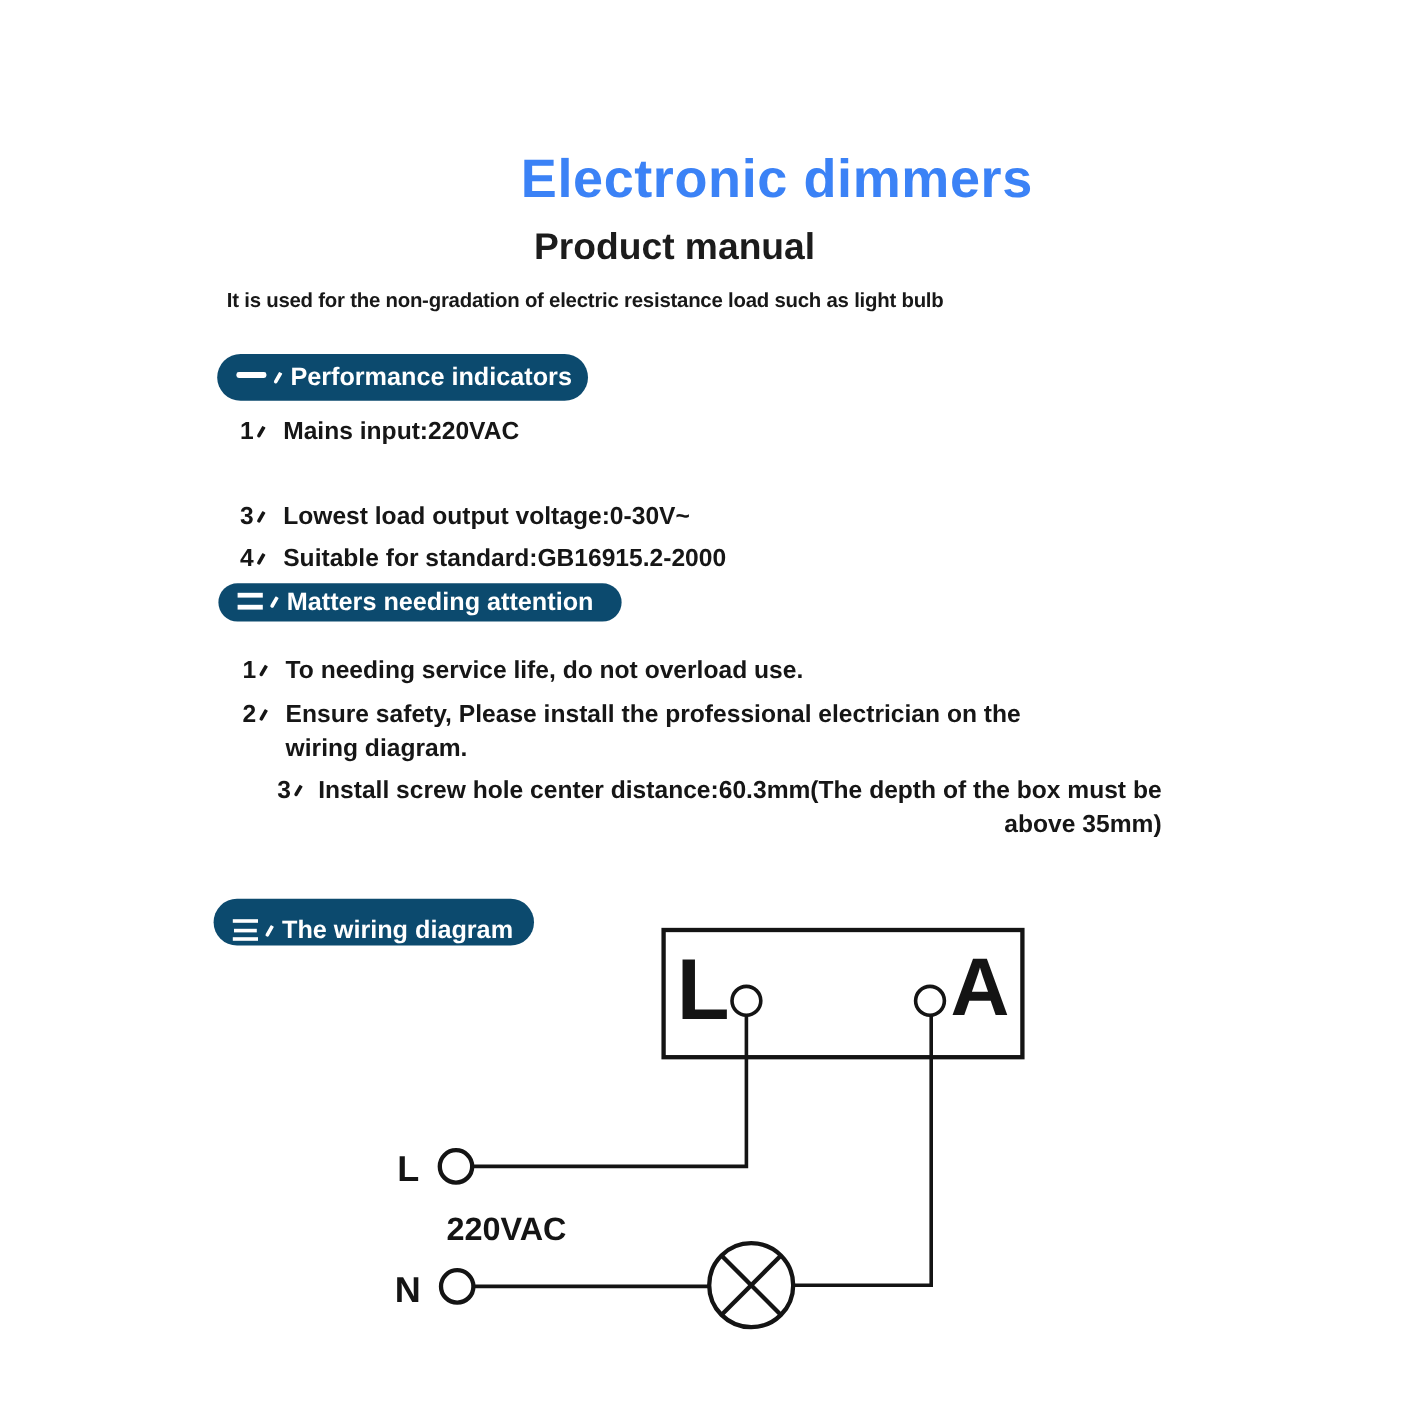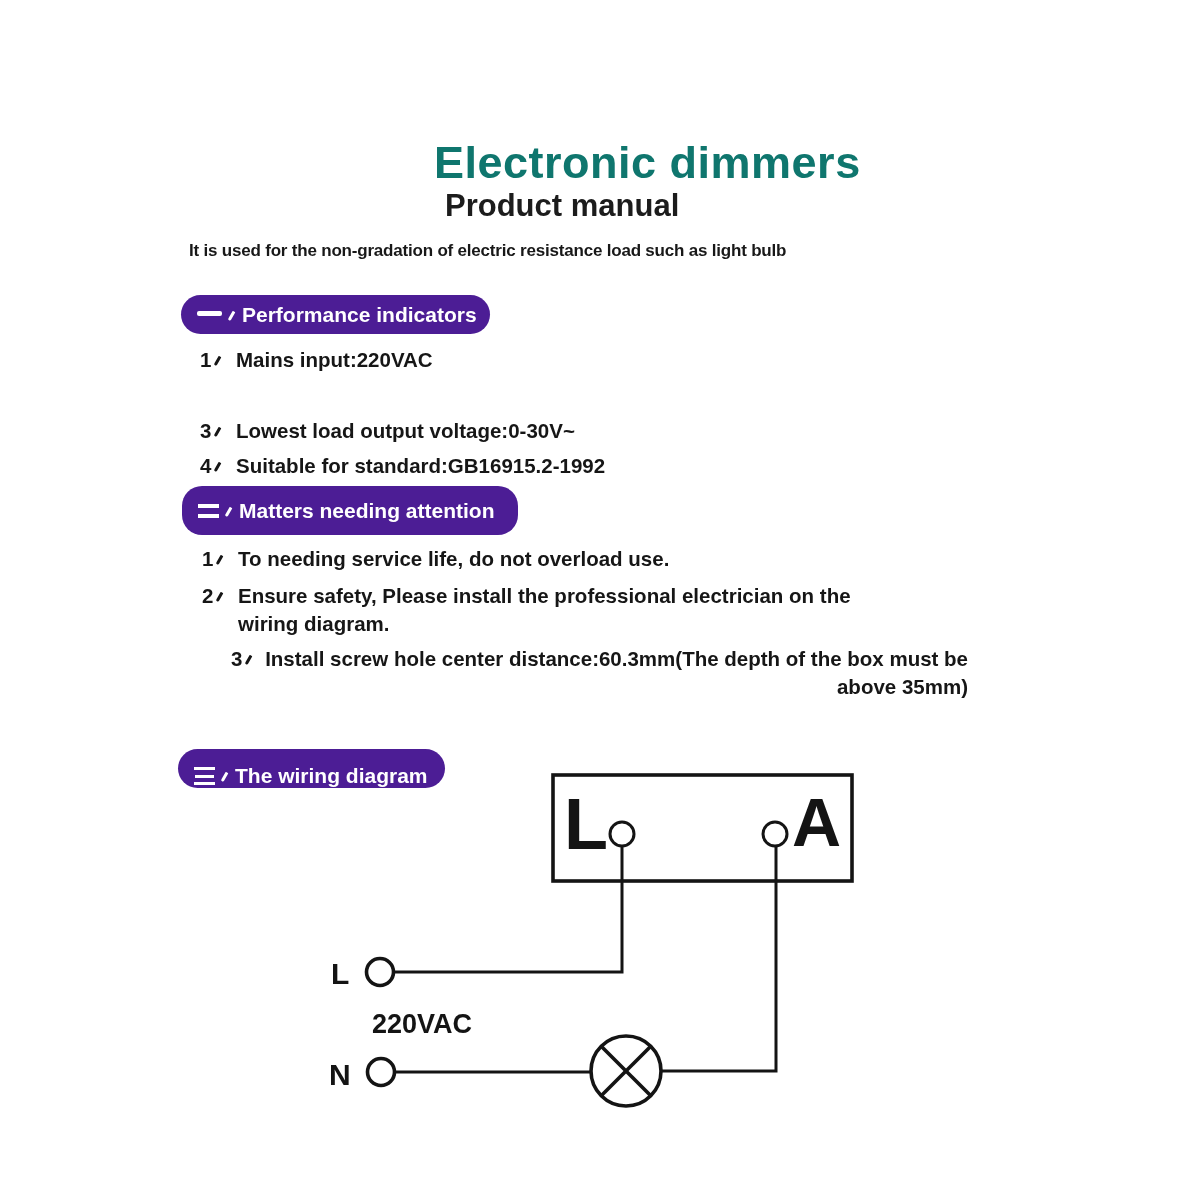--- a/index.html
+++ b/index.html
@@ -14,7 +14,7 @@
   
   .page-title {
     left:434px; top:126px; font-size:45px; font-weight:700;
-    letter-spacing:0.5px; line-height:1; white-space:nowrap; color:#0f766e;margin-top:14px;
+    letter-spacing:0.5px; line-height:1; white-space:nowrap; color:#3b82f6;
   }
   .page-subtitle {
     left:445px; top:190px; font-size:31px; font-weight:700;

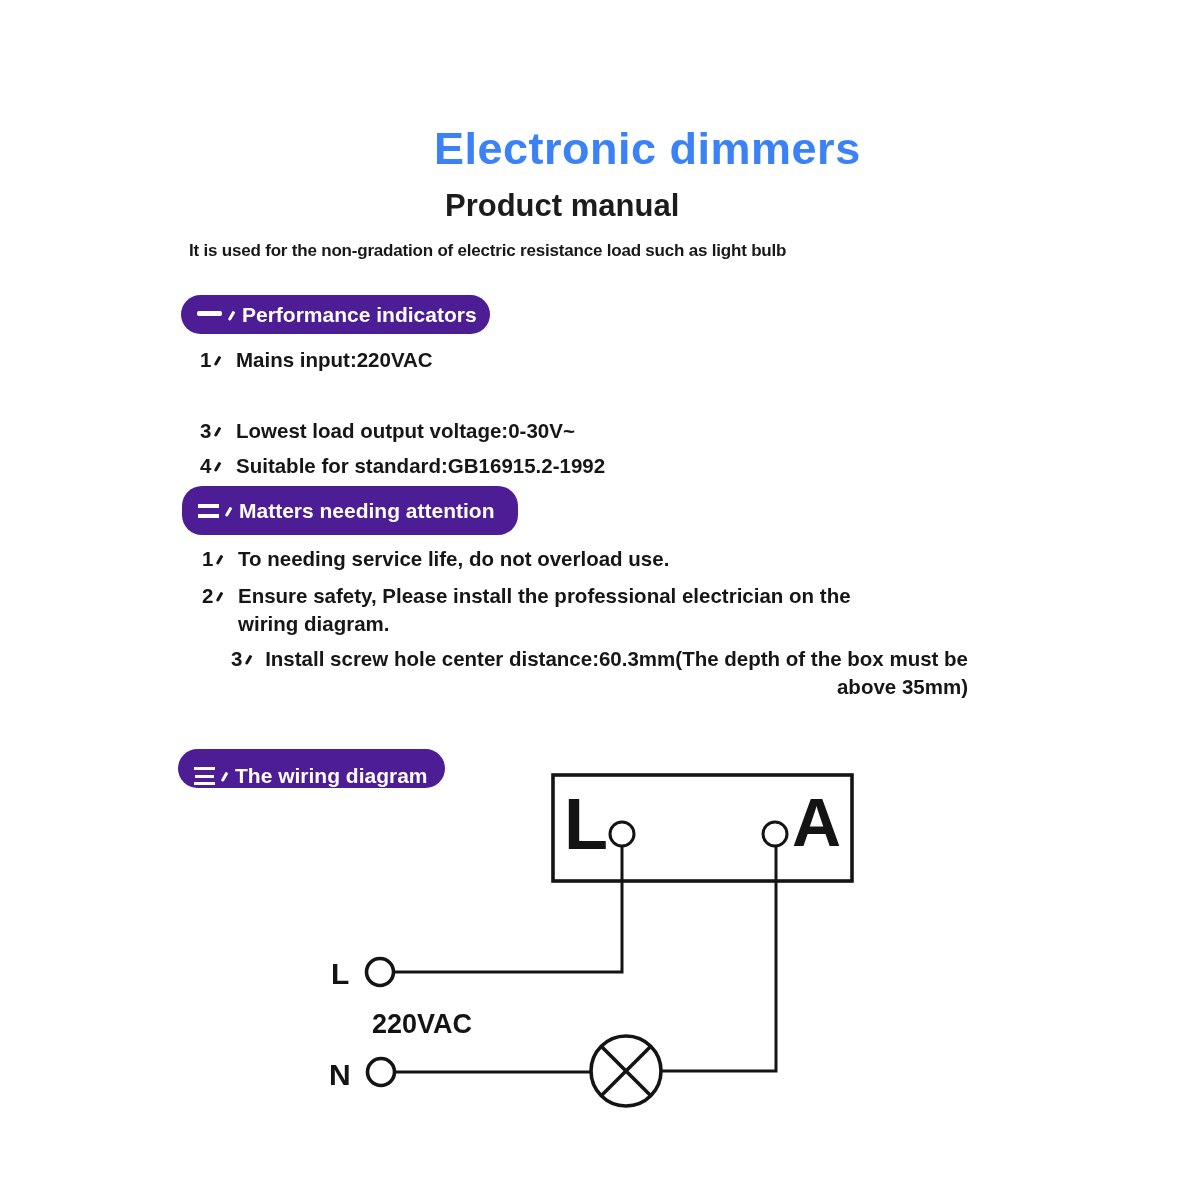--- a/index.html
+++ b/index.html
@@ -28,7 +28,7 @@
   
   .badge {
     display:flex; align-items:center;
-    background:#4c1d95; color:#ffffff;
+    background:#0c4a6e; color:#ffffff;
     border-radius:20px; font-size:21px; font-weight:700;
     padding:0 16px; box-sizing:border-box; white-space:nowrap;
   }

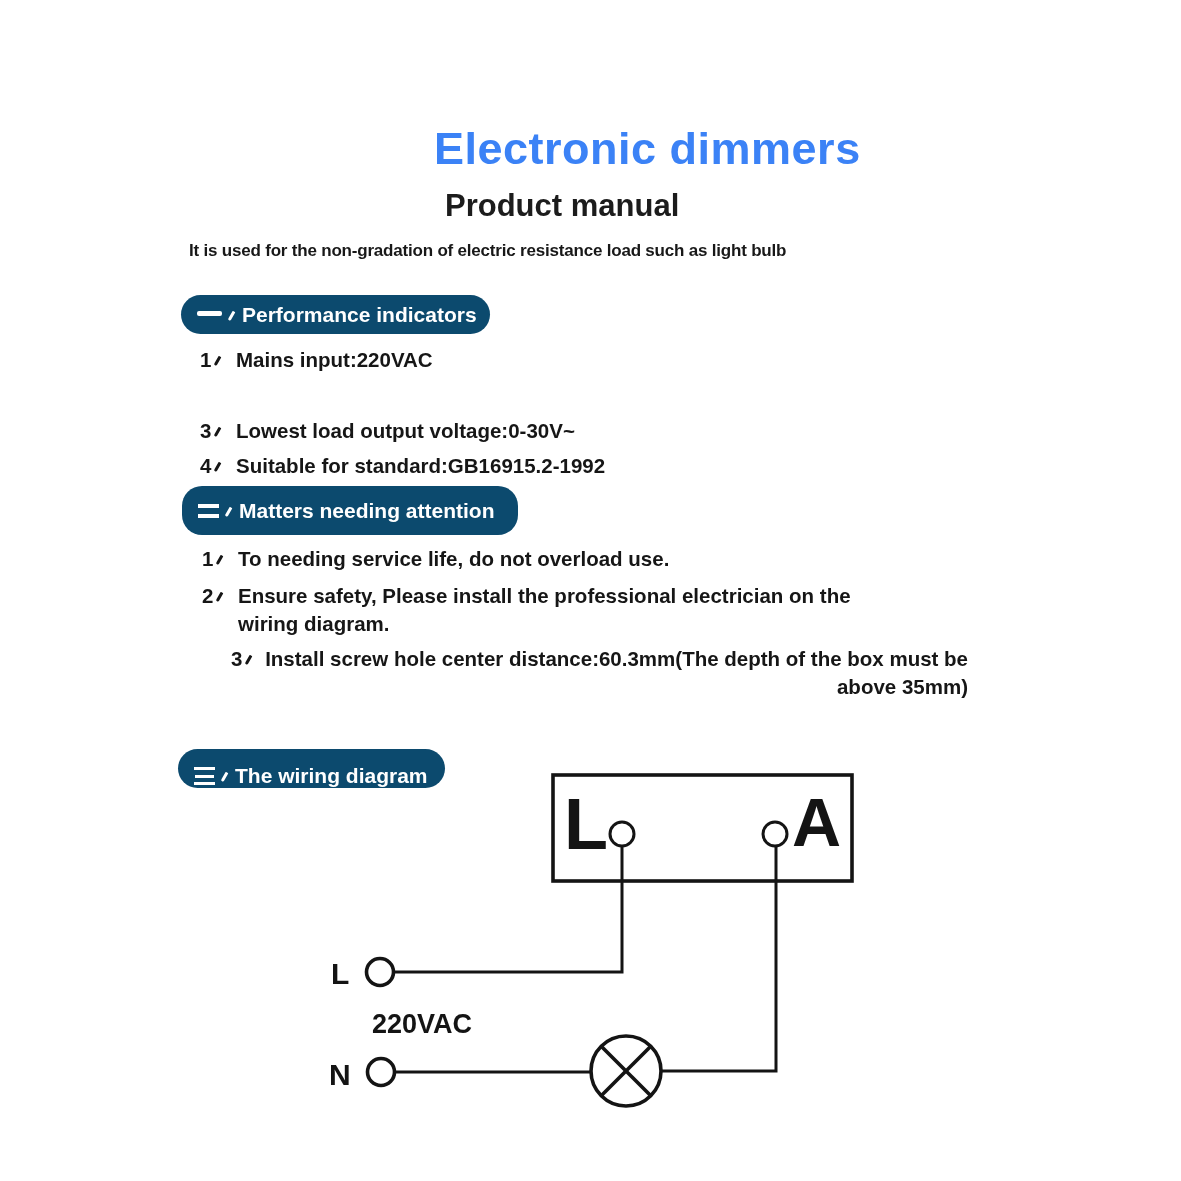--- a/index.html
+++ b/index.html
@@ -94,7 +94,7 @@
 </div>
 <div class="item nowrap" id="s1i3">
   <span class="num cjk">4<span class="gd"></span></span>
-  <span class="txt">Suitable for standard:GB16915.2-1992</span>
+  <span class="txt">Suitable for standard:GB16915.2-2000</span>
 </div>
 
 <div class="abs badge badge2">

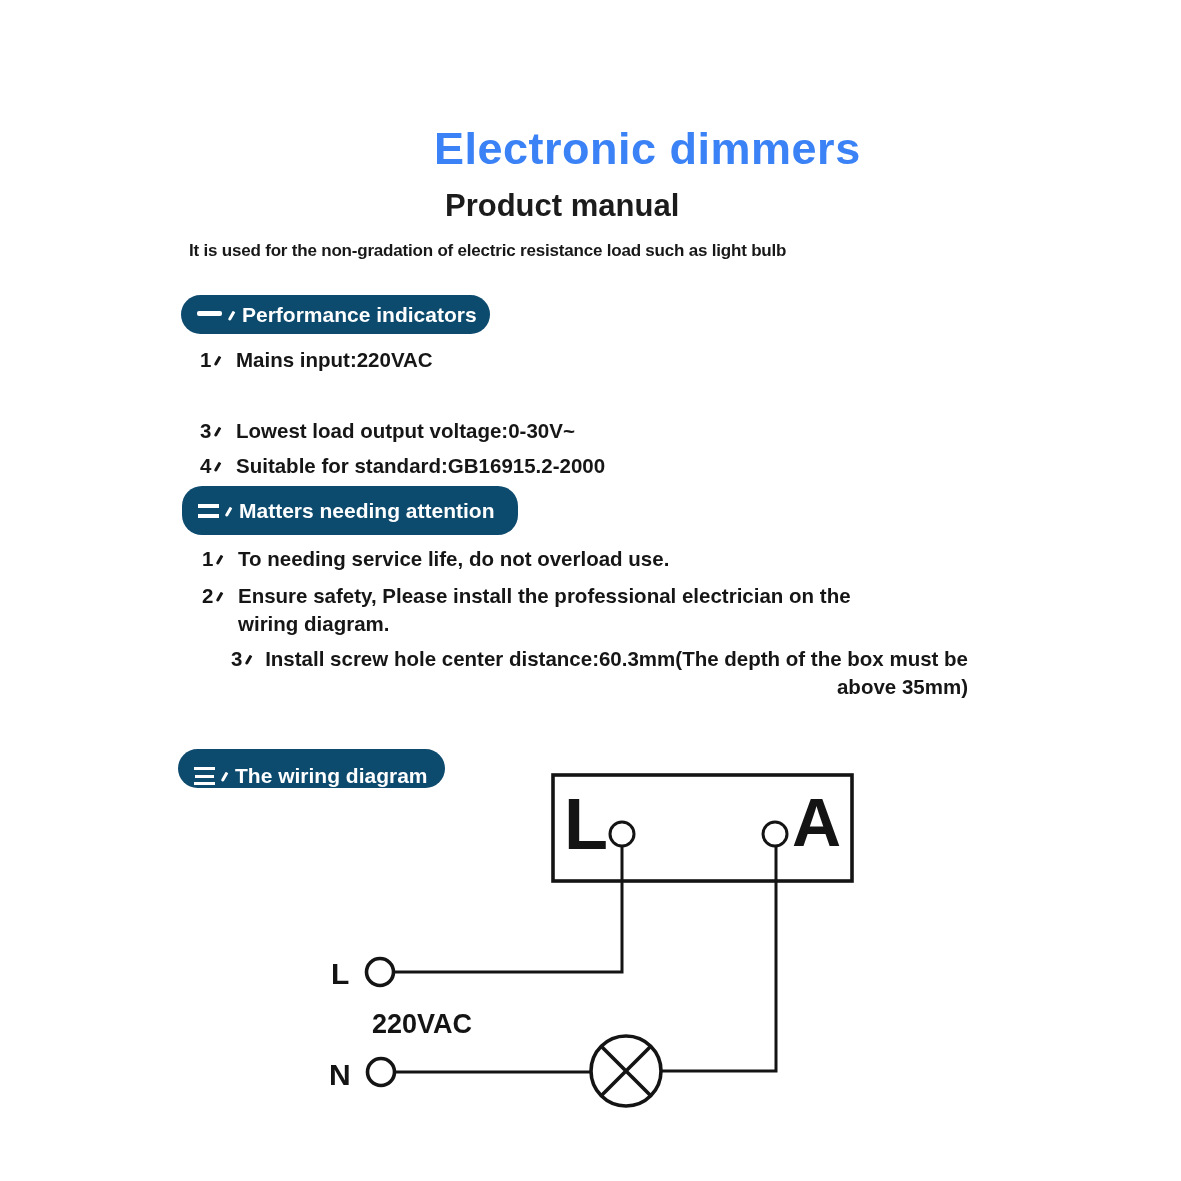--- a/index.html
+++ b/index.html
@@ -33,7 +33,7 @@
     padding:0 16px; box-sizing:border-box; white-space:nowrap;
   }
   .badge1 { left:181px; top:295px; width:309px; height:39px; }
-  .badge2 { left:182px; top:486px; width:336px; height:49px; }
+  .badge2 { left:182px; top:486px; width:336px; height:32px; }
   .badge3 { left:178px; top:749px; width:267px; height:39px;align-items:flex-end; }
 
   

